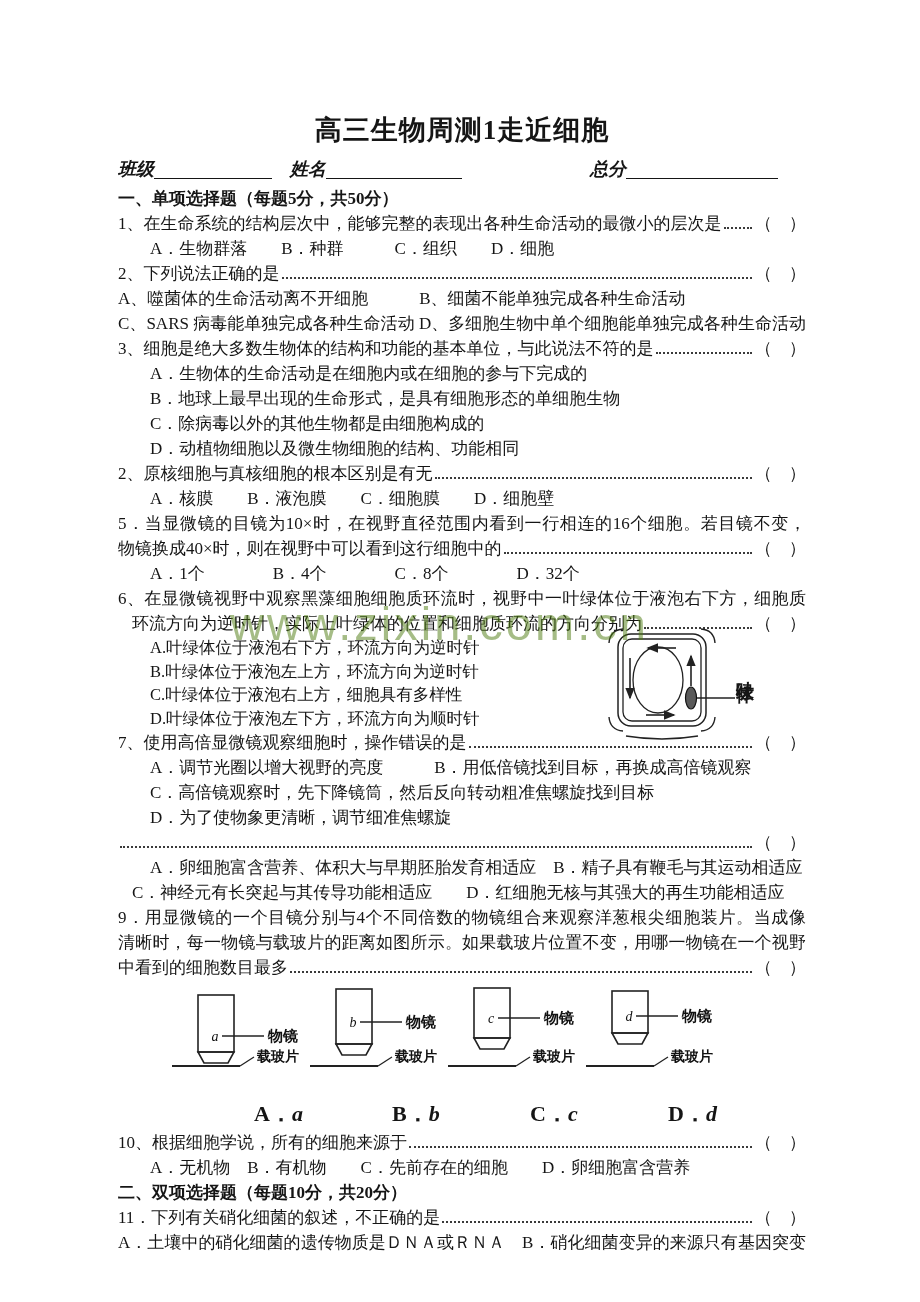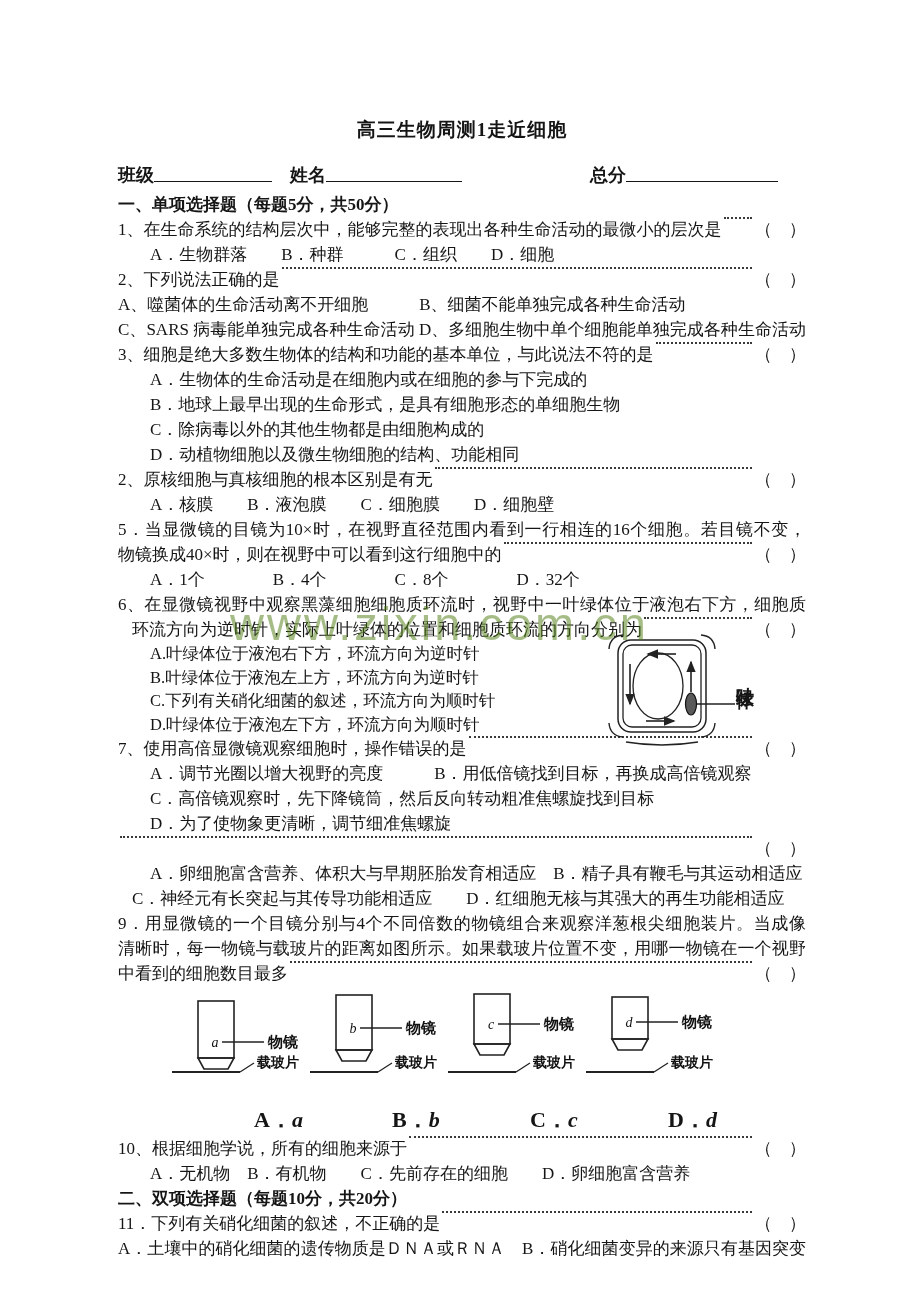--- a/index.html
+++ b/index.html
@@ -17,8 +17,8 @@
     overflow: visible;
   }
   .title {
-    text-align: center; font-size: 19px; font-weight: bold;
-    line-height: 40px; letter-spacing: 1px; margin-bottom: 12px;
+    text-align: center; font-size: 27px; font-weight: bold;
+    line-height: 40px; letter-spacing: 1px; margin-bottom: 6px;
   }
   .fields { display:flex; align-items: flex-start; line-height: 27px; font-size: 18px; margin-bottom: 3px; }
   .blank { display:inline-block; border-bottom: 1.6px solid #151515; height: 1.05em; }

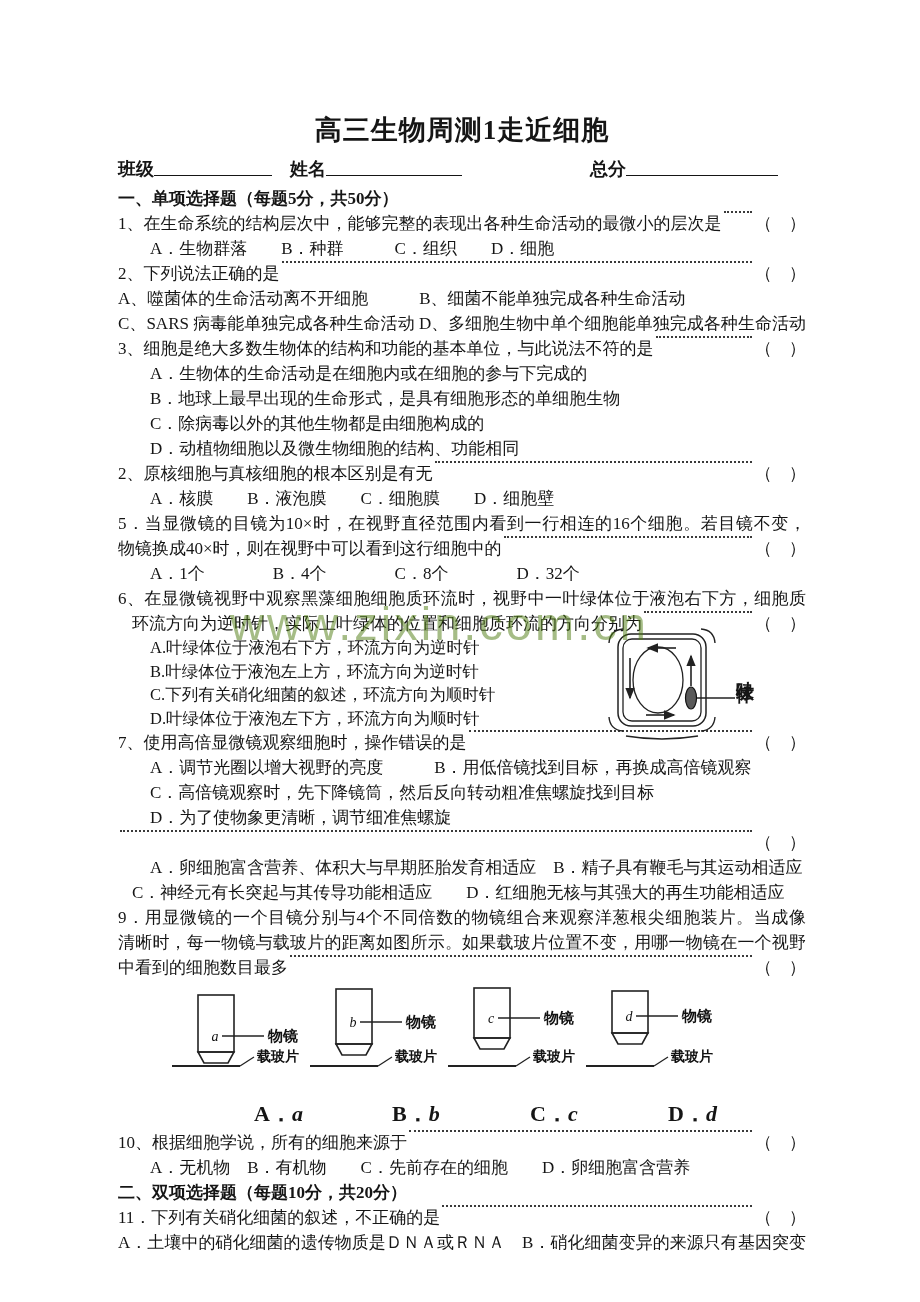--- a/index.html
+++ b/index.html
@@ -20,7 +20,7 @@
     text-align: center; font-size: 27px; font-weight: bold;
     line-height: 40px; letter-spacing: 1px; margin-bottom: 6px;
   }
-  .fields { display:flex; align-items: flex-start; line-height: 27px; font-size: 18px; margin-bottom: 3px; }
+  .fields { display:flex; align-items: center; line-height: 27px; font-size: 18px; margin-bottom: 3px; font-style: italic; }
   .blank { display:inline-block; border-bottom: 1.6px solid #151515; height: 1.05em; }
   .b1 { width: 118px; }
   .b2 { width: 136px; margin-right: 128px; }

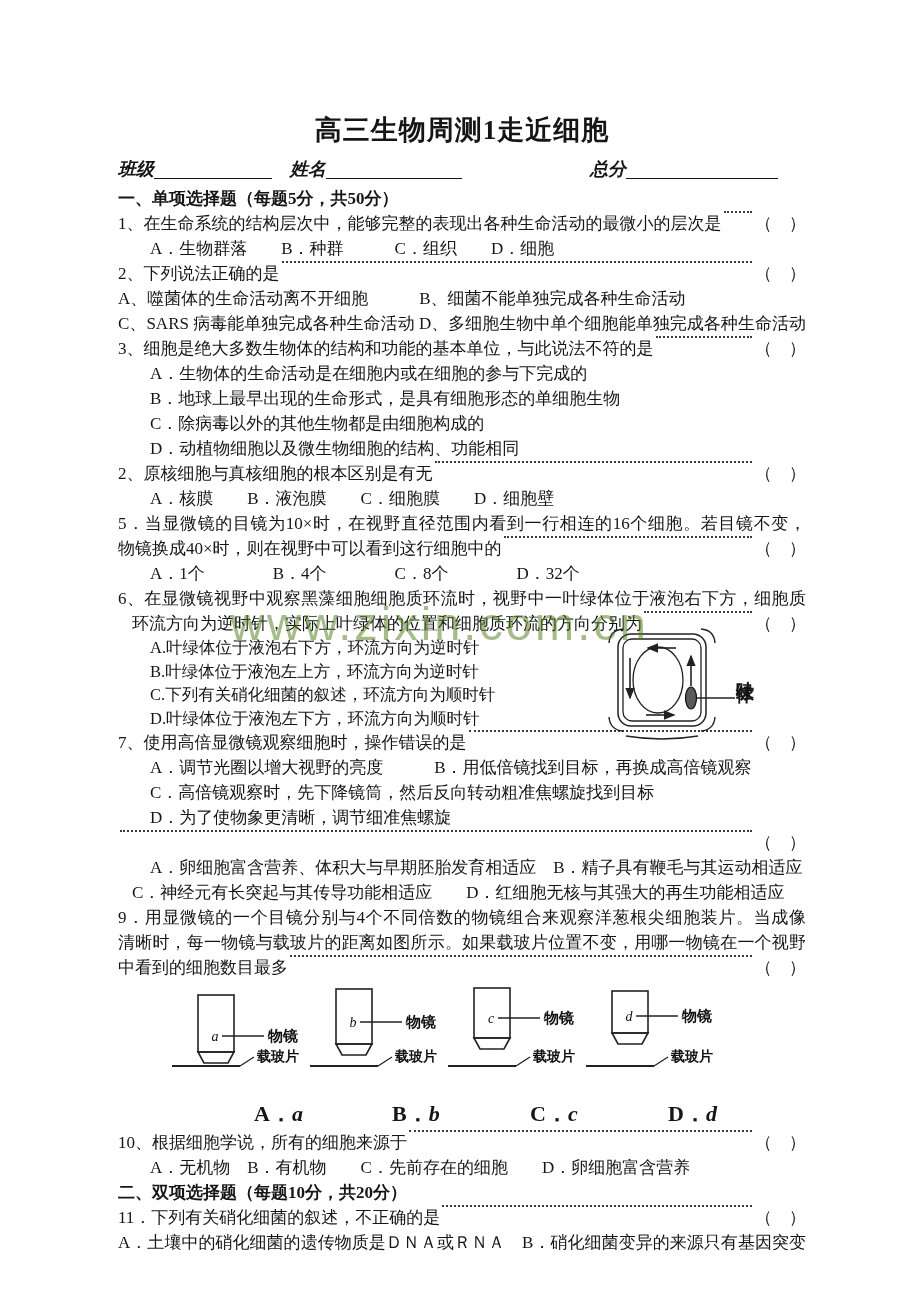--- a/index.html
+++ b/index.html
@@ -27,7 +27,7 @@
   .b3 { width: 152px; }
   .fields .lbl { font-weight: bold; }
   .line {
-    display: flex; align-items: flex-start;
+    display: flex; align-items: flex-end;
     font-size: 17px; line-height: 25px; white-space: pre;
   }
   .line .txt { flex: 0 0 auto; }

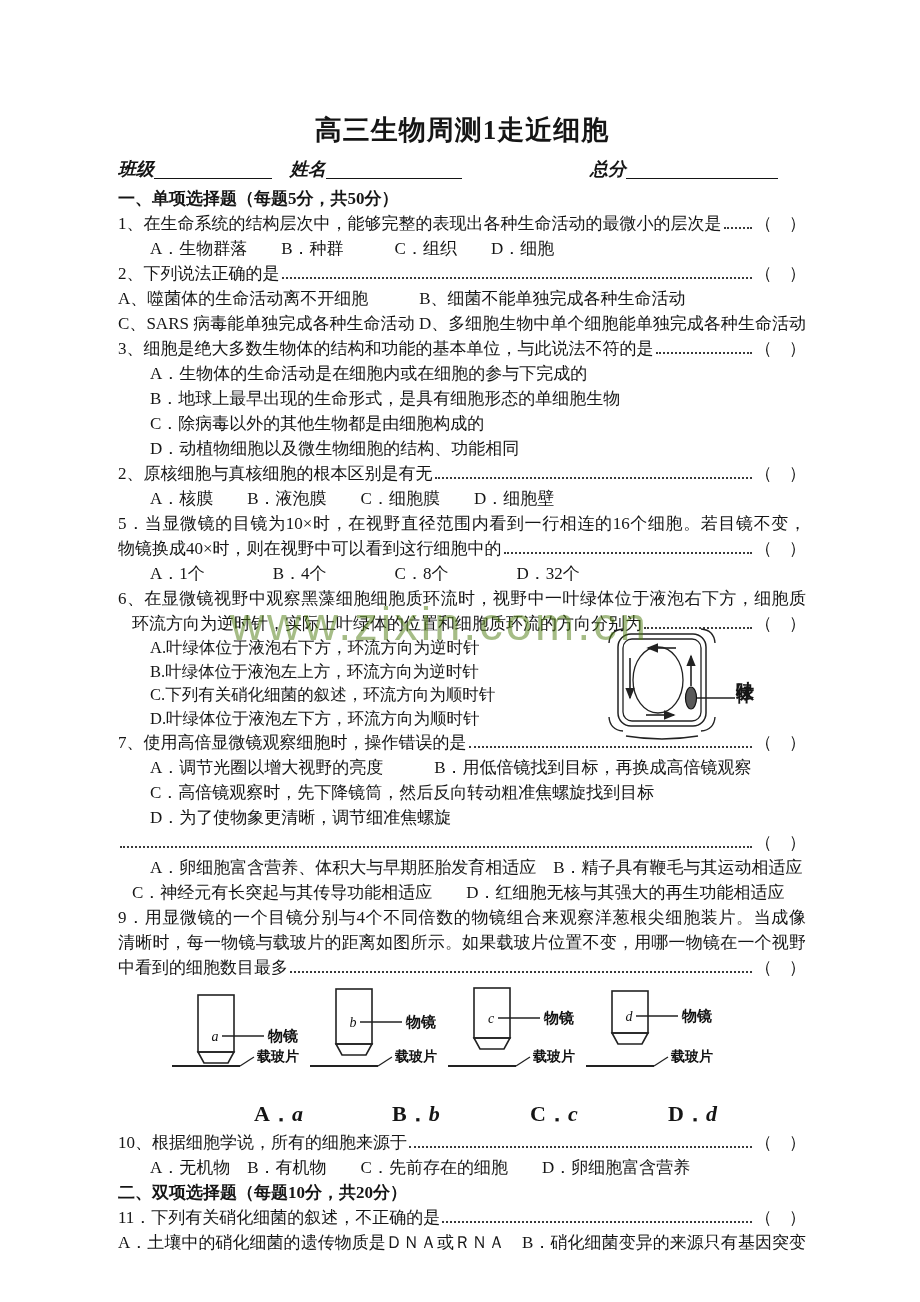--- a/index.html
+++ b/index.html
@@ -136,7 +136,7 @@
     <div class="q6-wrap">
       <div class="line ind"><span class="txt">A.叶绿体位于液泡右下方，环流方向为逆时针</span></div>
       <div class="line ind"><span class="txt">B.叶绿体位于液泡左上方，环流方向为逆时针</span></div>
-      <div class="line ind"><span class="txt">C.下列有关硝化细菌的叙述，环流方向为顺时针</span></div>
+      <div class="line ind"><span class="txt">C.叶绿体位于液泡右上方，细胞具有多样性</span></div>
       <div class="line ind"><span class="txt">D.叶绿体位于液泡左下方，环流方向为顺时针</span></div>
 
       <div class="cell-fig">

